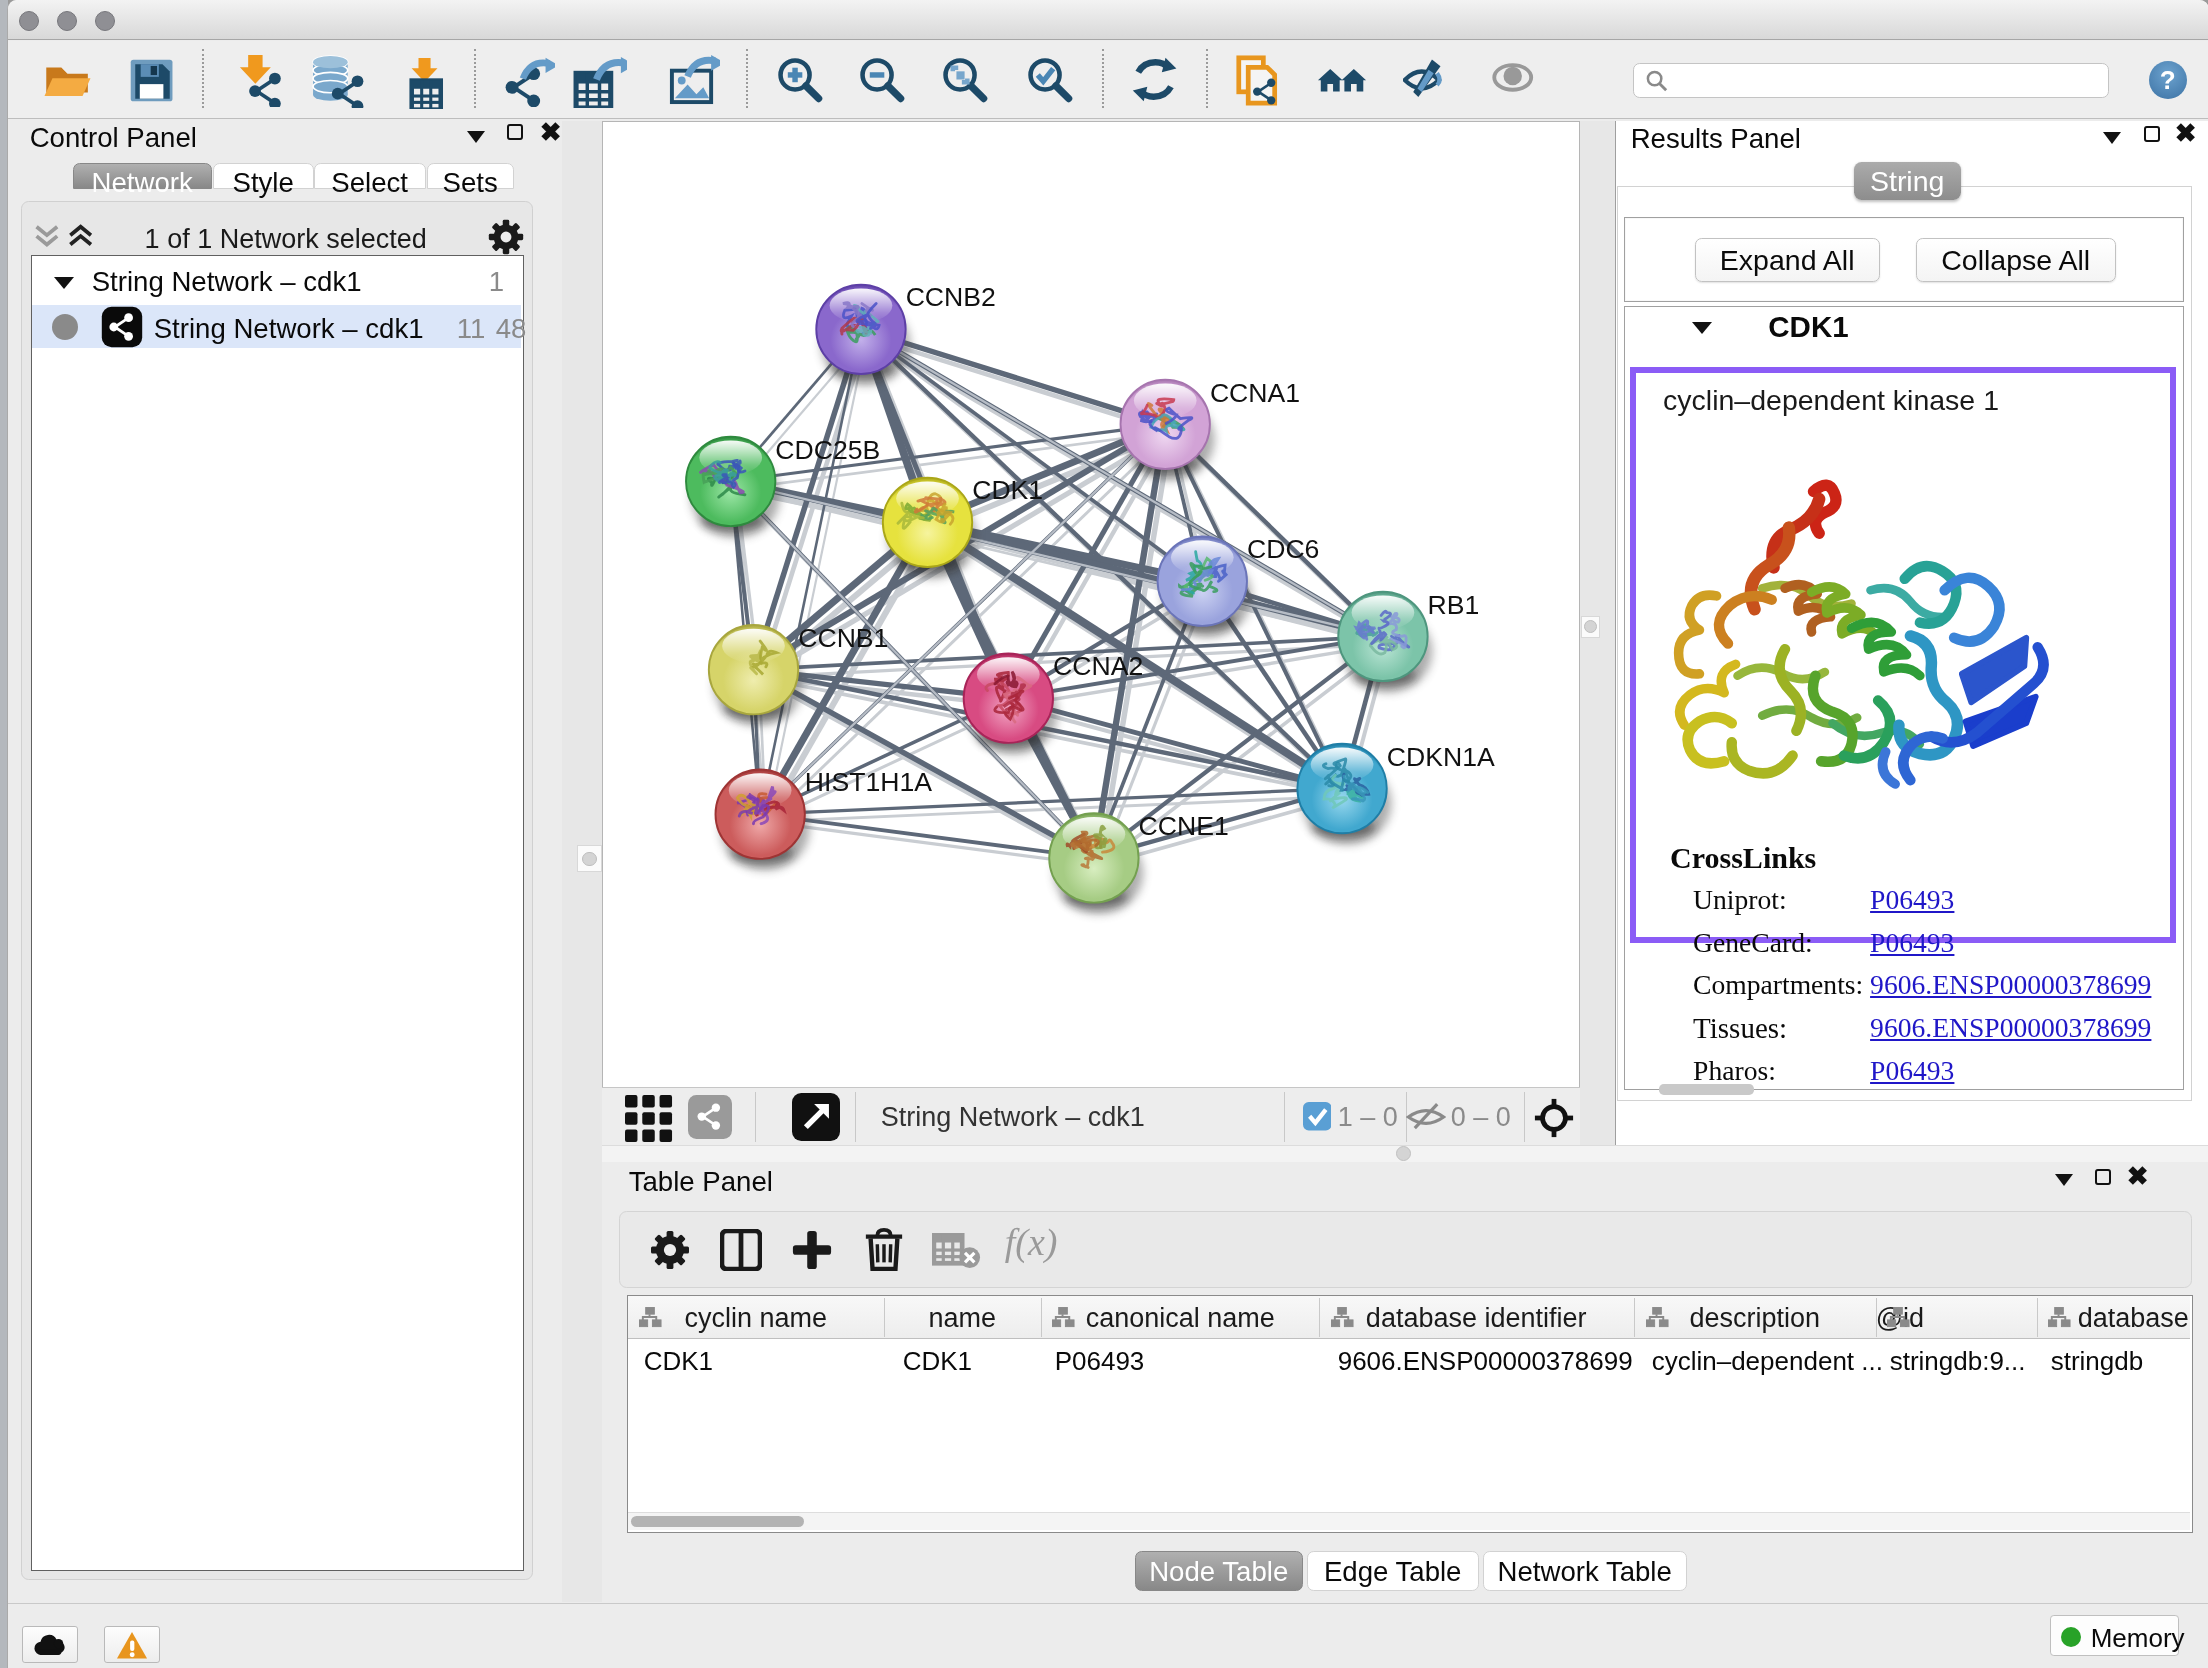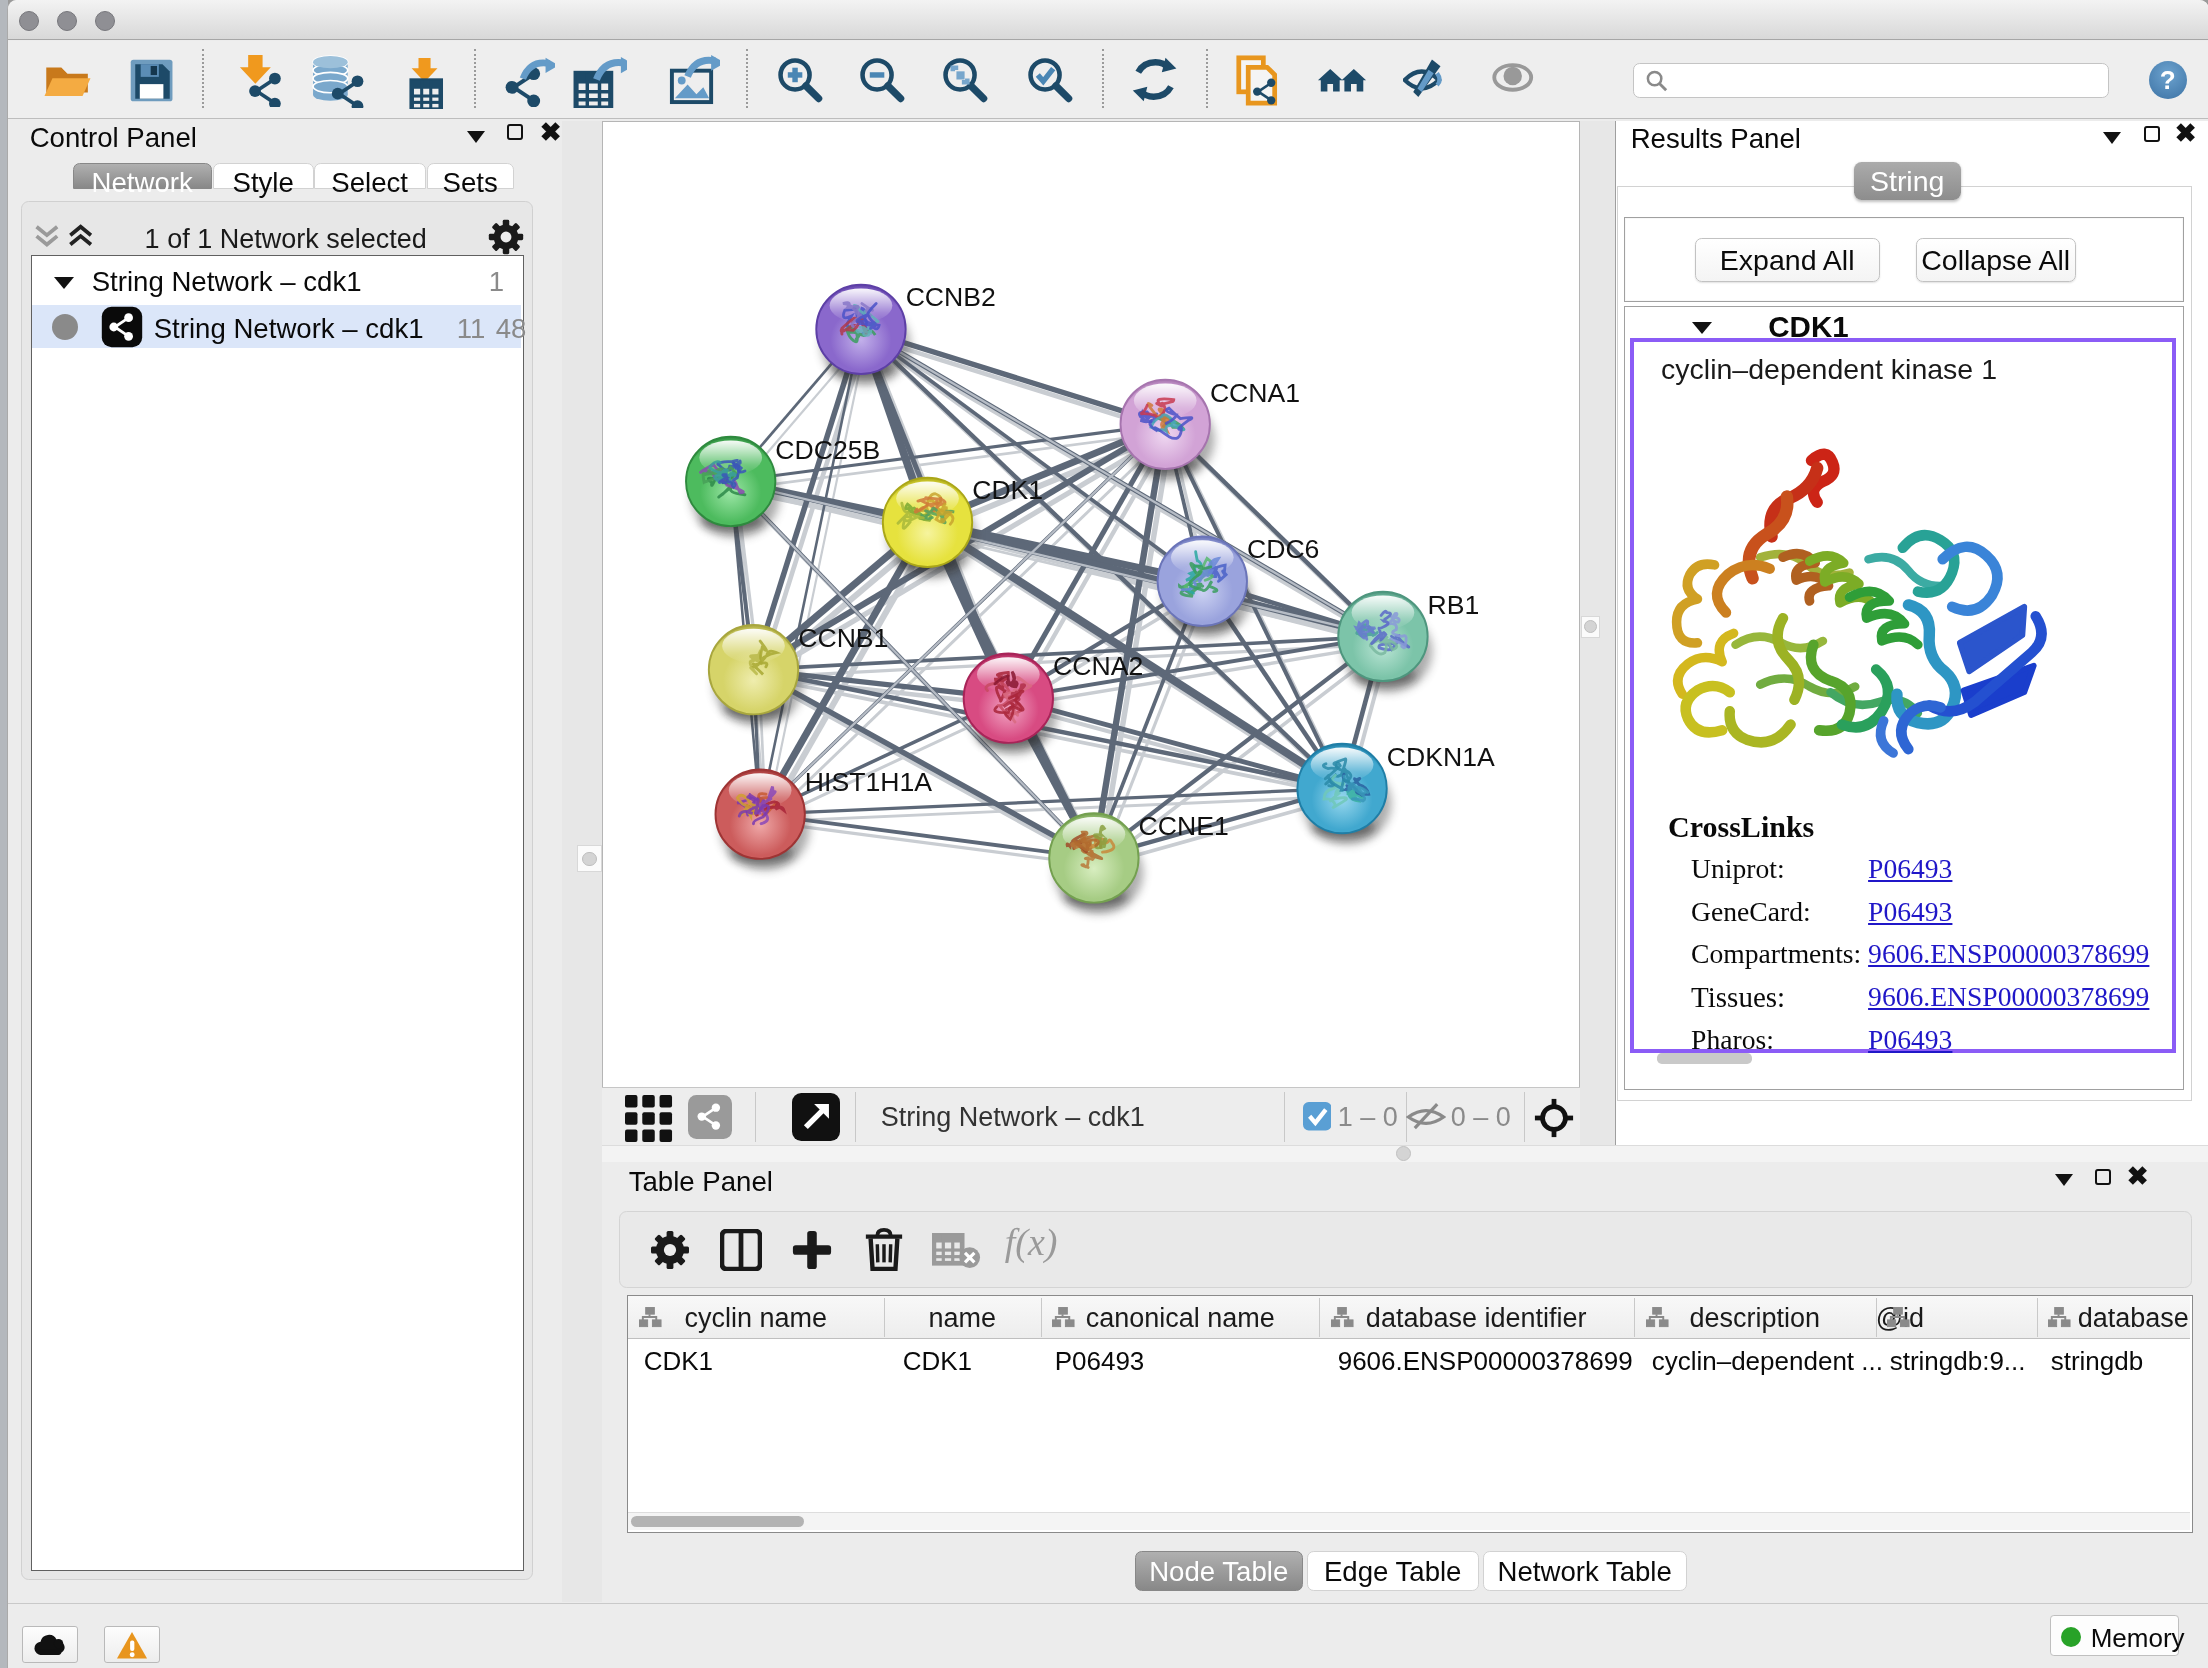--- a/index.html
+++ b/index.html
@@ -695,7 +695,7 @@
 <div class="abs" style="left:238px;top:41px;width:107px;height:38px;background:linear-gradient(#ababab,#8d8d8d);border-radius:7.6px;color:#fff;font-size:28.5px;text-align:center;line-height:38px;box-shadow:0 1.9px 2.9px rgba(0,0,0,0.25)">String</div>
 <div class="abs" style="left:8.6px;top:96px;width:560px;height:85px;border:1px solid #a0a0a0;box-shadow:inset 0 0 0 1px #f8f8f8"></div>
 <div class="btn" style="left:79px;top:117px;width:185px;height:44px;line-height:42px">Expand All</div>
-<div class="btn" style="left:300px;top:117px;width:160px;height:44px;line-height:42px">Collapse All</div>
+<div class="btn" style="left:300px;top:117px;width:200px;height:44px;line-height:42px">Collapse All</div>
 <div class="abs" style="left:8.6px;top:185px;width:560px;height:784px;border:1px solid #a0a0a0">
 <div class="tri" style="left:67px;top:15px"></div>
 <div class="abs" style="left:143px;top:2.9px;font-size:29.5px;font-weight:bold;color:#0a0a0a">CDK1</div>

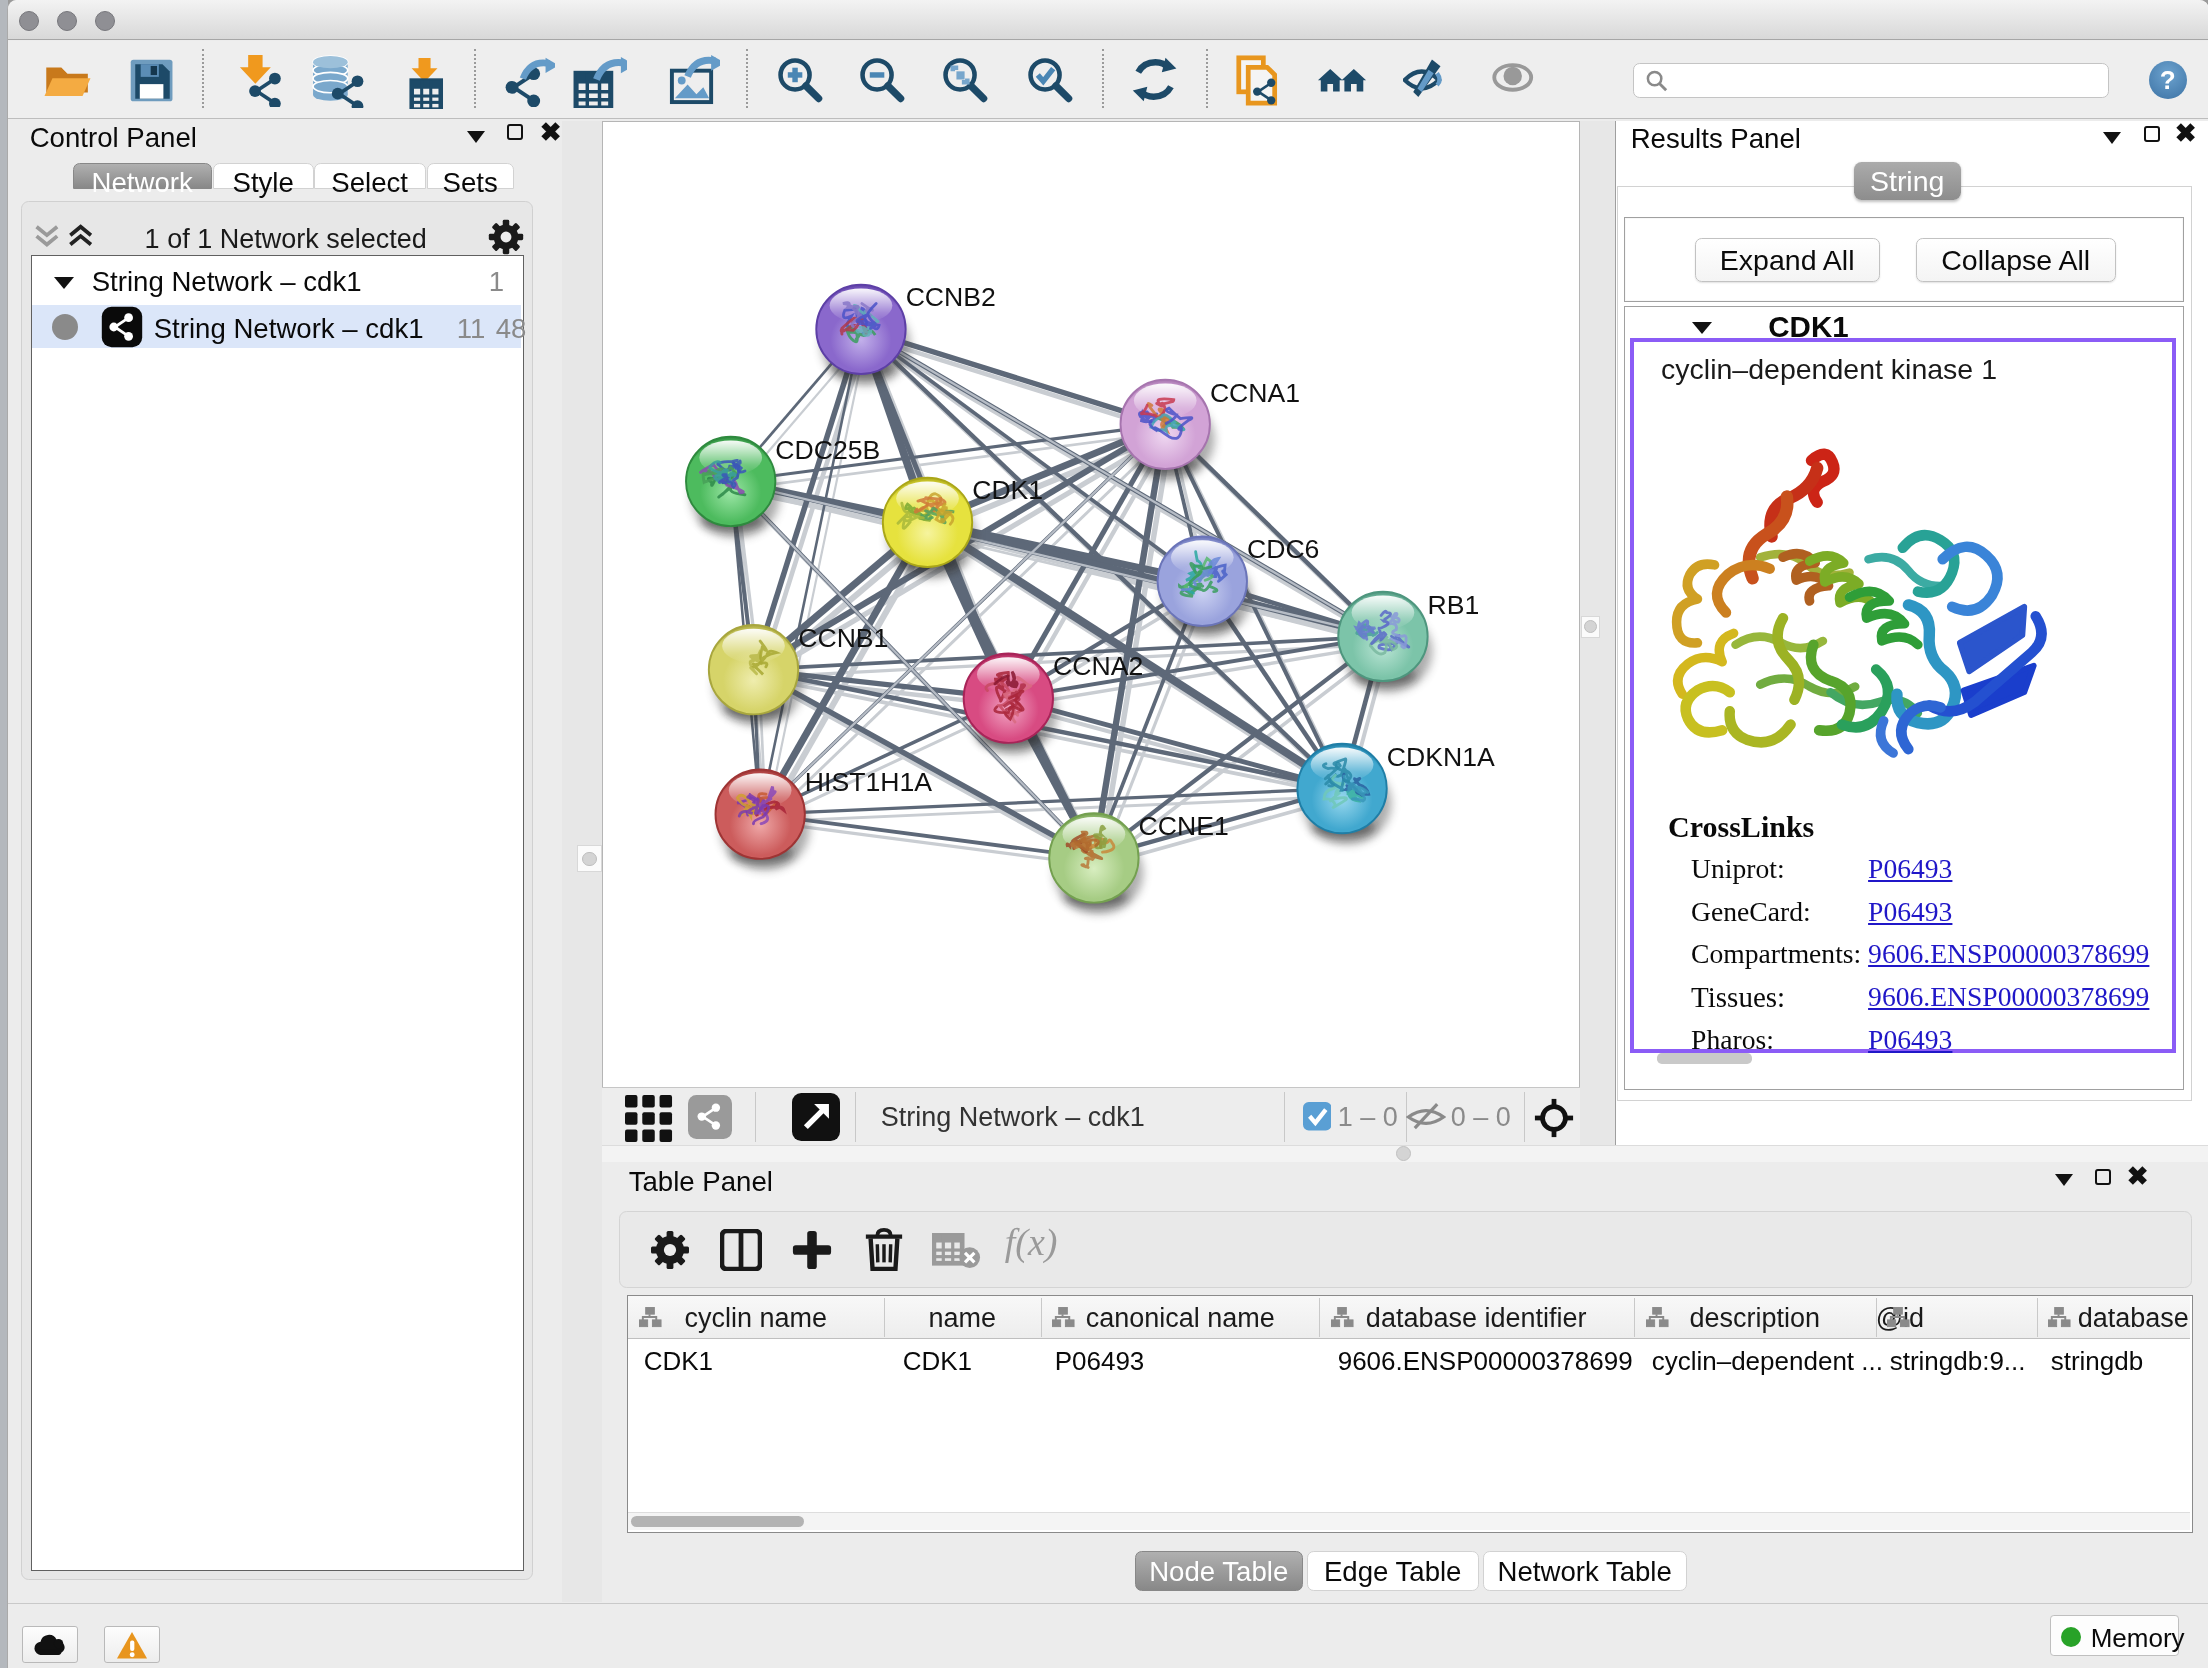--- a/index.html
+++ b/index.html
@@ -699,7 +699,7 @@
 <div class="abs" style="left:8.6px;top:185px;width:560px;height:784px;border:1px solid #a0a0a0">
 <div class="tri" style="left:67px;top:15px"></div>
 <div class="abs" style="left:143px;top:2.9px;font-size:29.5px;font-weight:bold;color:#0a0a0a">CDK1</div>
-<div class="abs" style="left:4.8px;top:31px;width:546px;height:715px;border:4px solid #8b5cf6">
+<div class="abs" style="left:4.8px;top:60px;width:546px;height:576px;border:6px solid #8b5cf6">
 <div class="abs" style="left:27px;top:11.4px;font-size:28.5px;color:#1a1a1a">cyclin–dependent kinase 1</div>
 <svg class="abs" style="left:35px;top:103px" width="380" height="333" viewBox="0 0 400 350">
 <g fill="none" stroke-linecap="round" stroke-linejoin="round" opacity="0.9">

